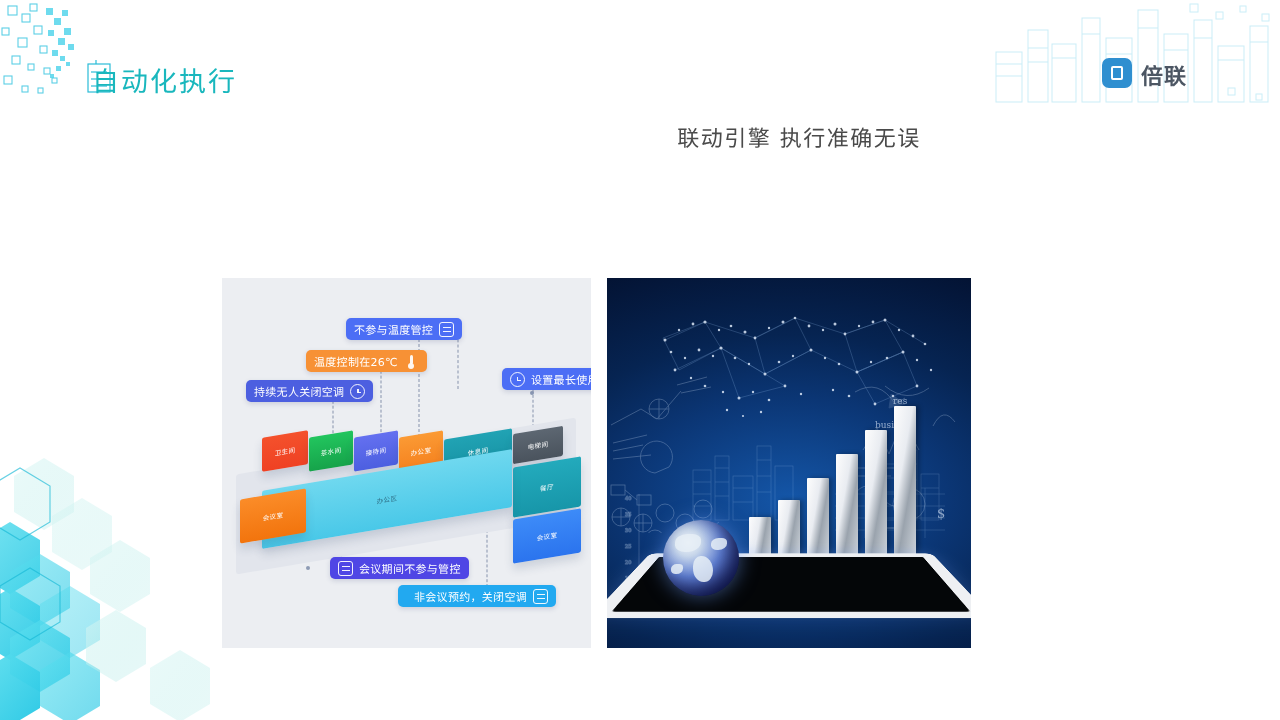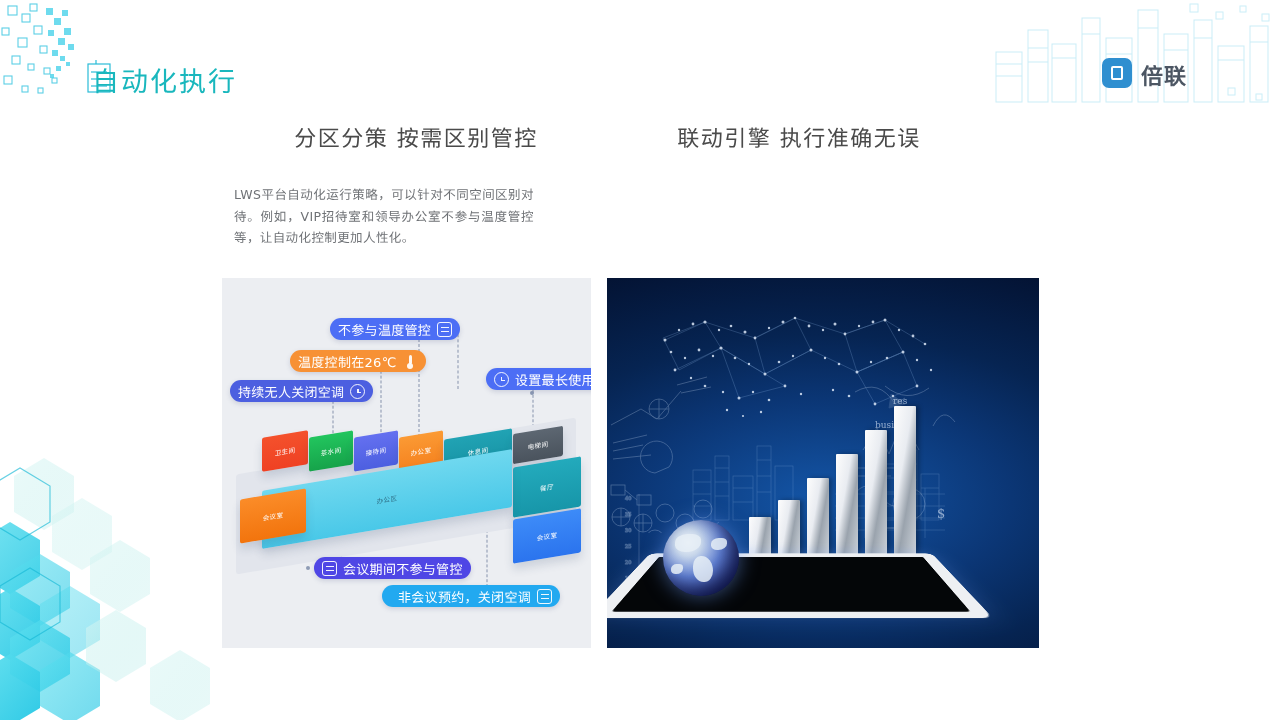--- a/index.html
+++ b/index.html
@@ -284,10 +284,6 @@
     <div class="brand-name">倍联</div>
   </div>
 
-  <div class="col col-left">
-    <div class="col-head">分区分策 按需区别管控</div>
-    <div class="col-body">LWS平台自动化运行策略，可以针对不同空间区别对待。例如，VIP招待室和领导办公室不参与温度管控等，让自动化控制更加人性化。</div>
-  </div>
 
   <div class="col col-right">
     <div class="col-head">联动引擎 执行准确无误</div>

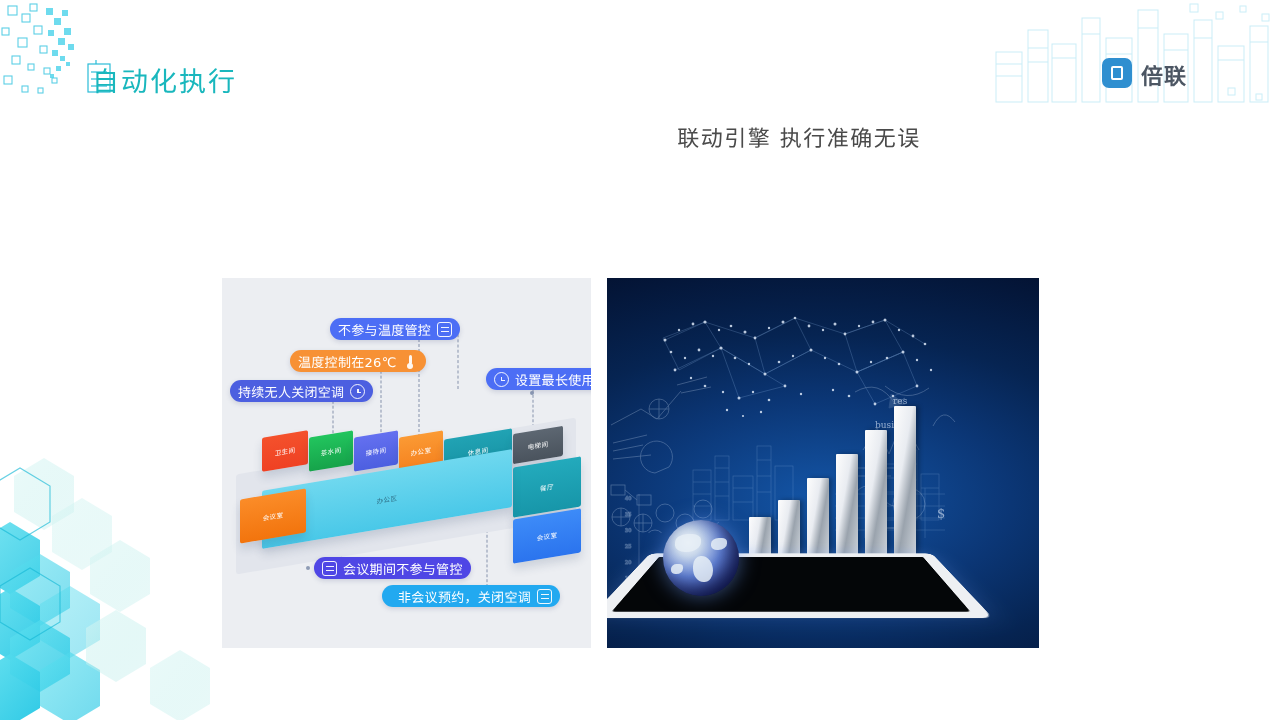--- a/index.html
+++ b/index.html
@@ -62,9 +62,10 @@
   .fp { position: absolute; inset: 0; }
   .chip {
     position: absolute; display: flex; align-items: center; gap: 6px;
-    height: 22px; padding: 0 8px; border-radius: 11px;
-    font-size: 13px; color: #fff; white-space: nowrap; letter-spacing: .3px;
+    height: 22px; padding: 0 8px; border-radius: 5px;
+    font-size: 11px; color: #fff; white-space: nowrap; letter-spacing: .3px;
     box-shadow: 0 2px 5px rgba(60,70,120,.18);
+    margin-left: 16px;
   }
   .chip .ico {
     width: 15px; height: 15px; flex: none;

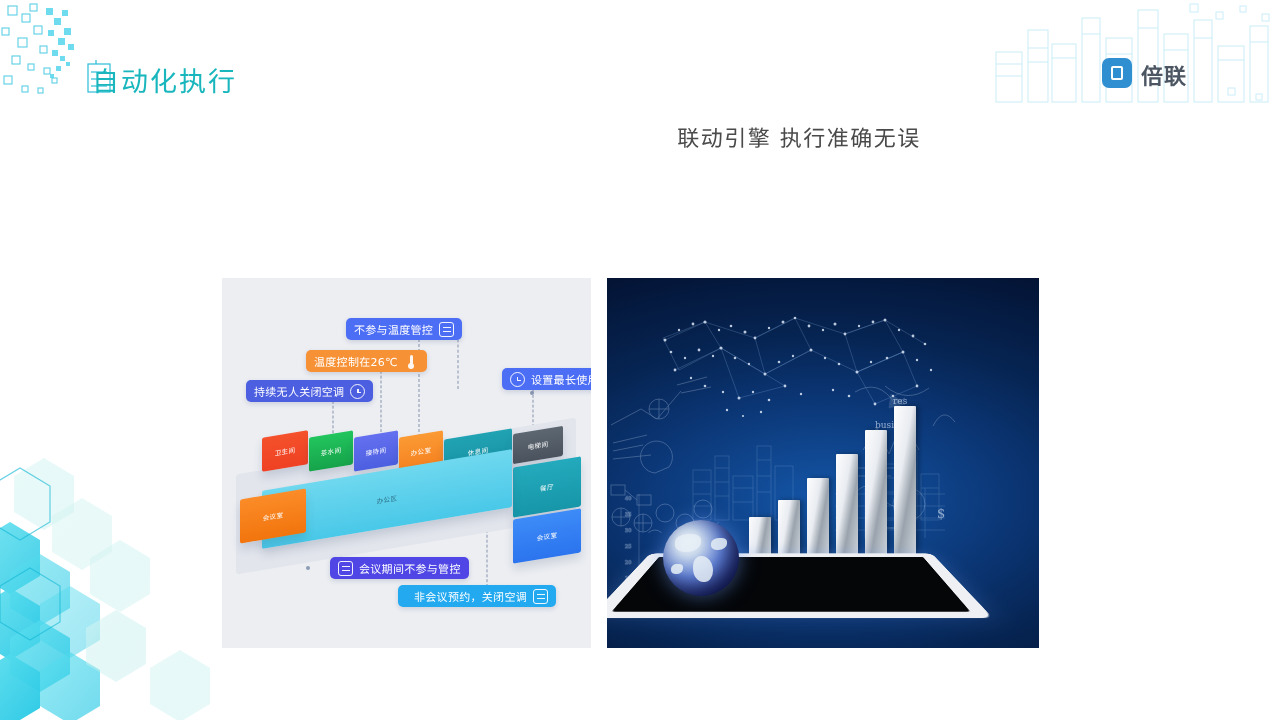--- a/index.html
+++ b/index.html
@@ -56,7 +56,7 @@
   
   .panel { position: absolute; top: 278px; height: 370px; overflow: hidden; }
   .panel-left  { left: 222px; width: 369px; background: #eceef2; }
-  .panel-right { left: 607px; width: 432px; background: #be185d; }
+  .panel-right { left: 607px; width: 364px; background: #be185d; }
 
   
   .fp { position: absolute; inset: 0; }

